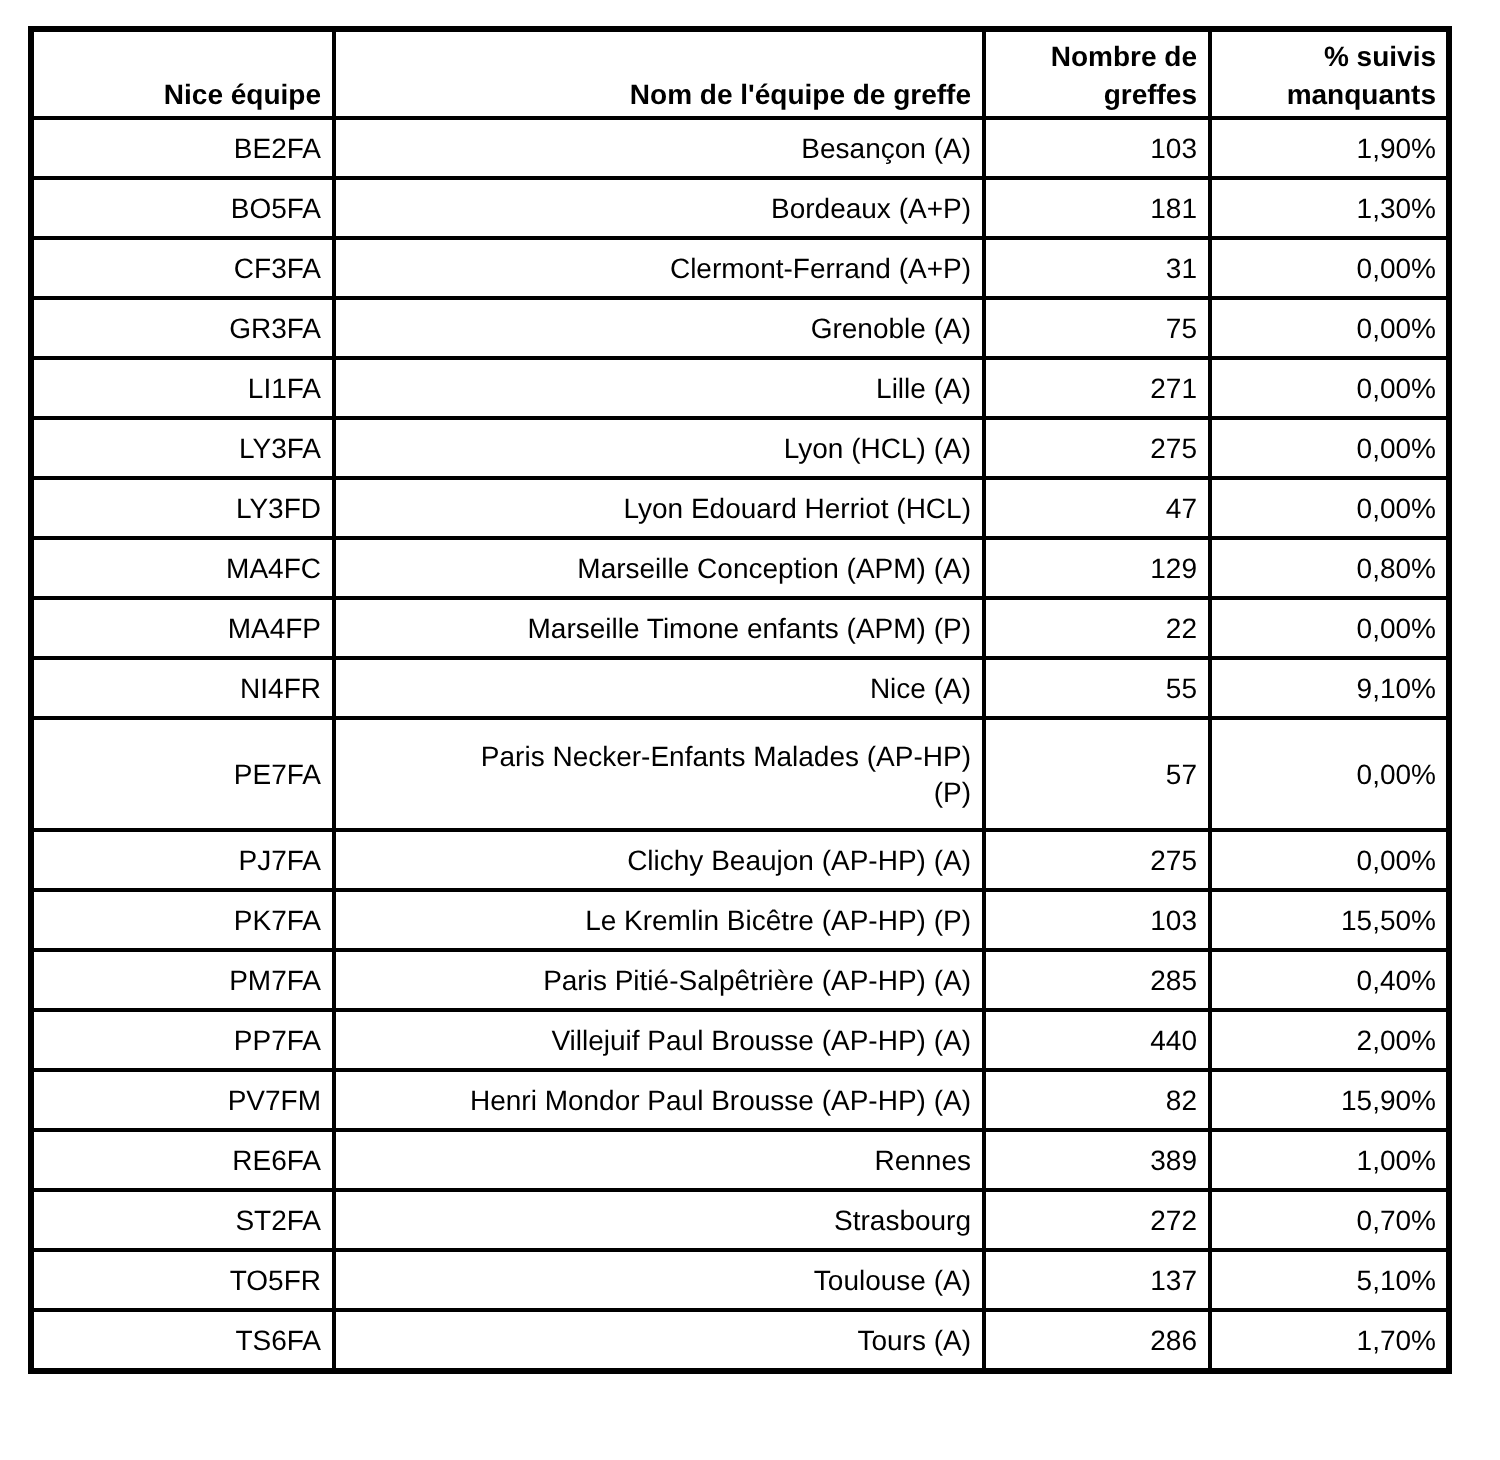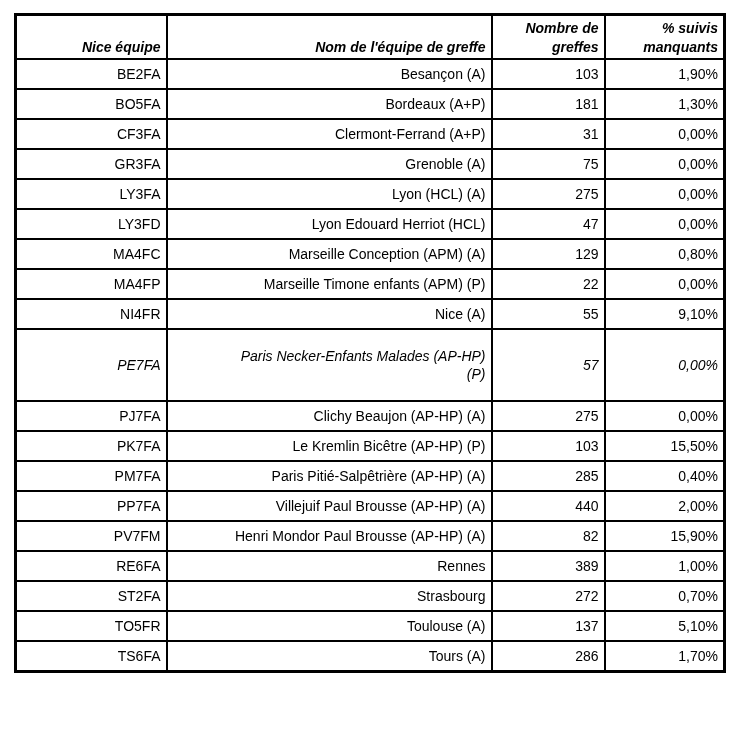--- a/index.html
+++ b/index.html
@@ -37,7 +37,6 @@
     font-weight: bold;
     vertical-align: bottom;
     height: 38px;
-    font-style: italic;
   }
   td {
     vertical-align: middle;

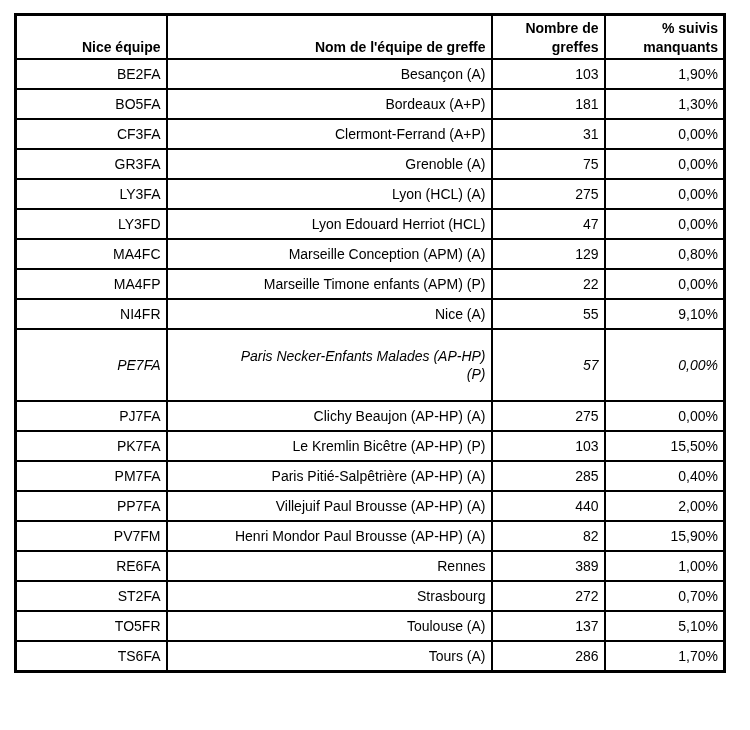--- a/index.html
+++ b/index.html
@@ -86,6 +86,12 @@
           <td>GR3FA</td>
           <td>Grenoble (A)</td>
           <td>75</td>
+          <td>0,00%</td>
+        </tr>
+        <tr>
+          <td>LI1FA</td>
+          <td>Lille (A)</td>
+          <td>271</td>
           <td>0,00%</td>
         </tr>
         <tr>

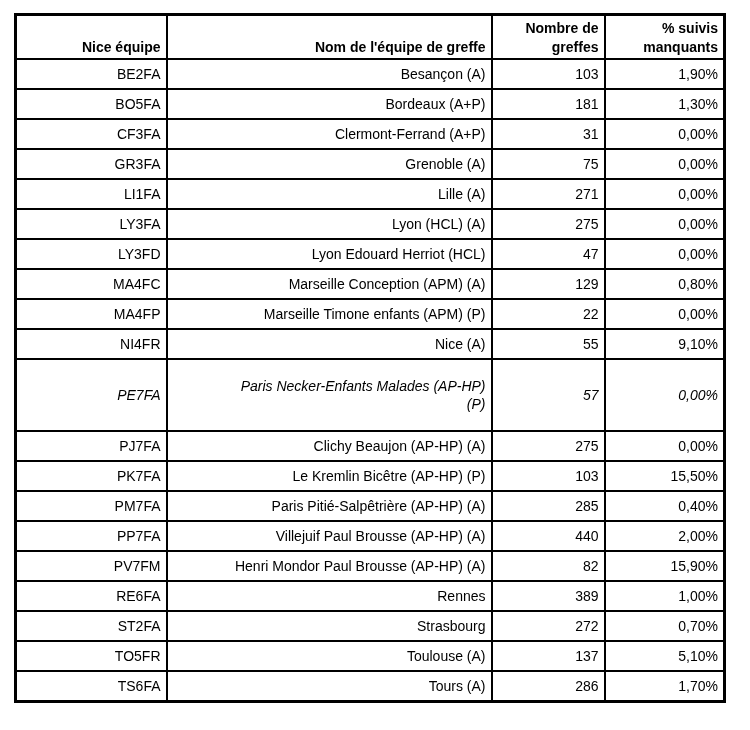--- a/index.html
+++ b/index.html
@@ -124,7 +124,7 @@
           <td>55</td>
           <td>9,10%</td>
         </tr>
-        <tr style="height: 72px; font-style: italic;">
+        <tr style="height: 56px;">
           <td>PE7FA</td>
           <td>Paris Necker-Enfants Malades (AP-HP)
 (P)</td>

